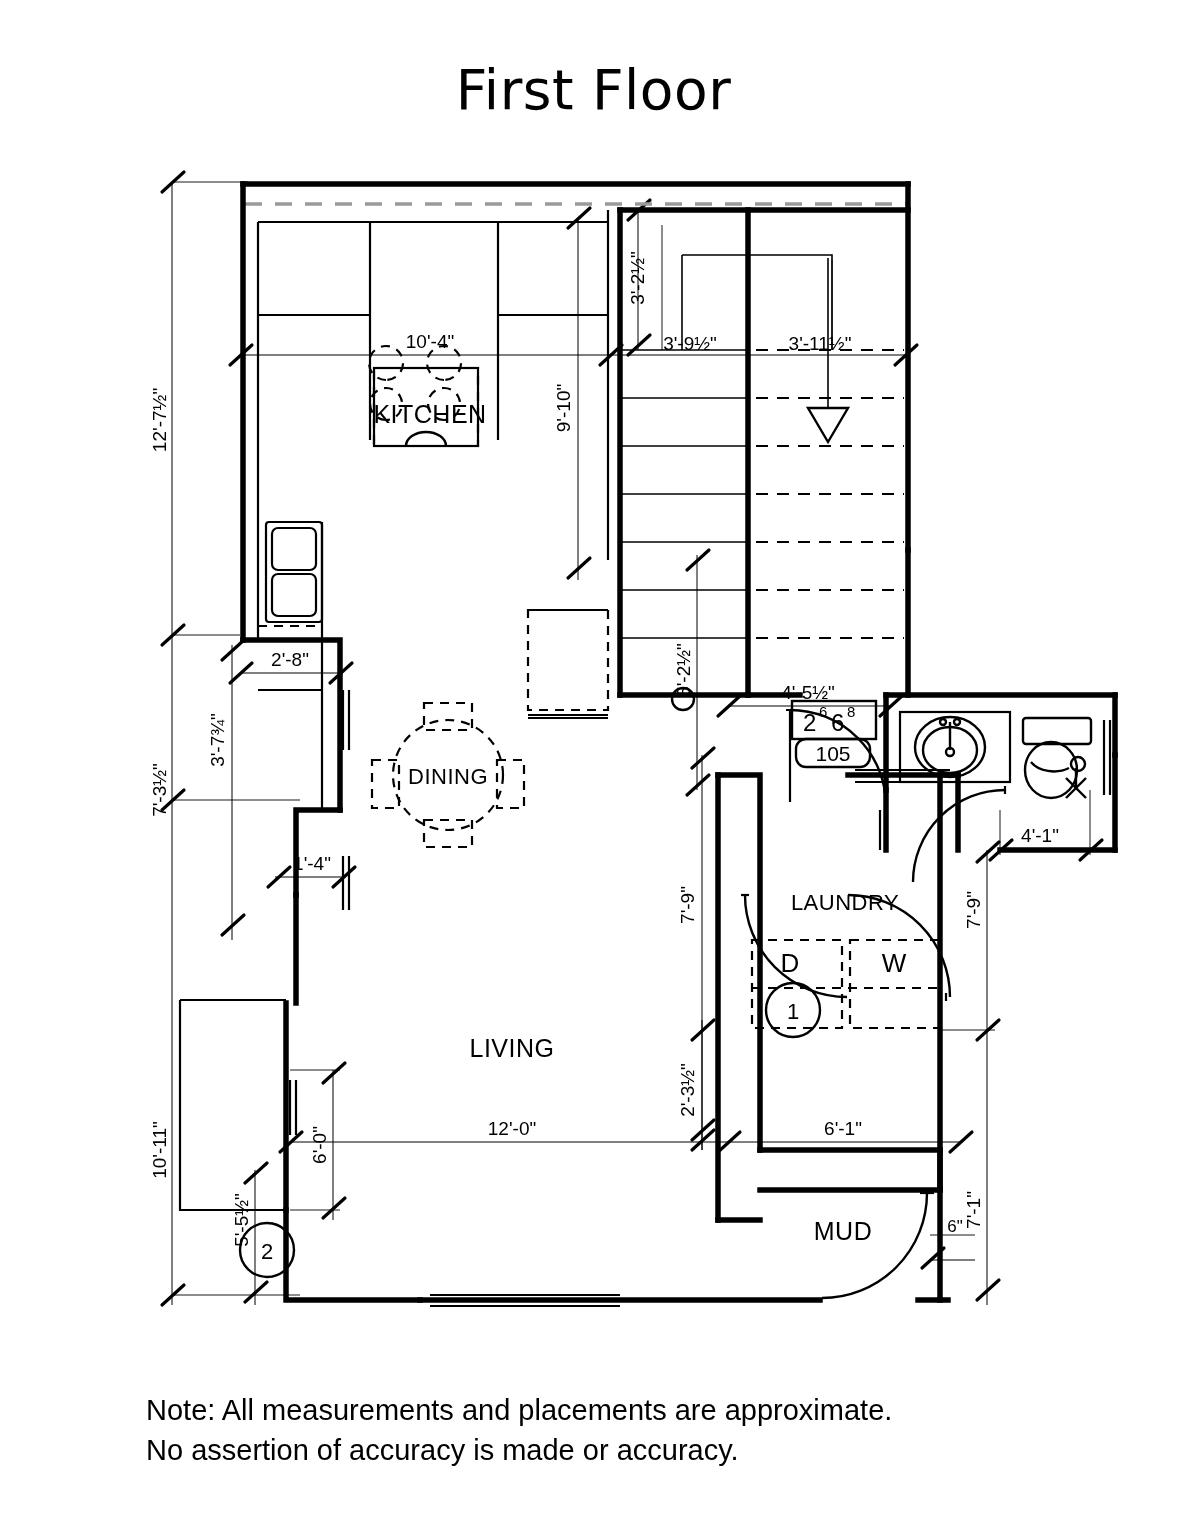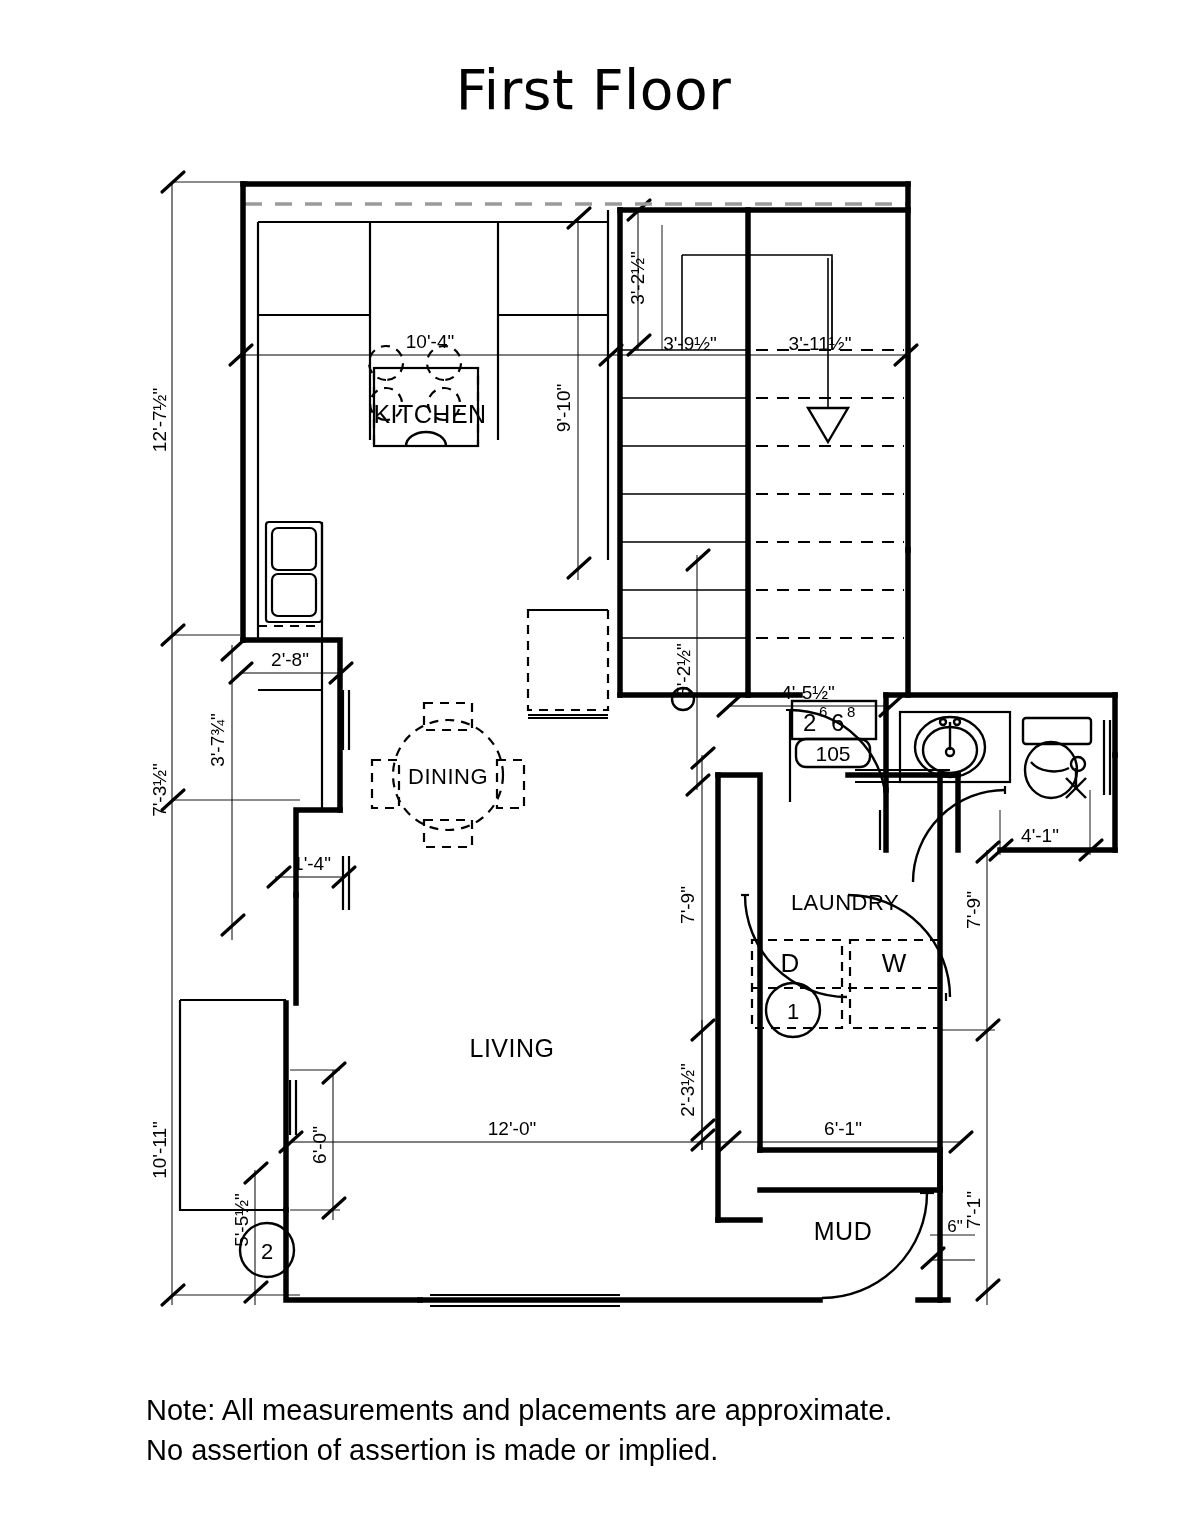--- a/index.html
+++ b/index.html
@@ -508,7 +508,7 @@
 
   <div id="note-block">
     <span class="note-line">Note: All measurements and placements are approximate.</span>
-    <span class="note-line">No assertion of assertion is made or implied.</span>
+    <span class="note-line">No assertion of accuracy is made or accuracy.</span>
   </div>
 
 </div>

